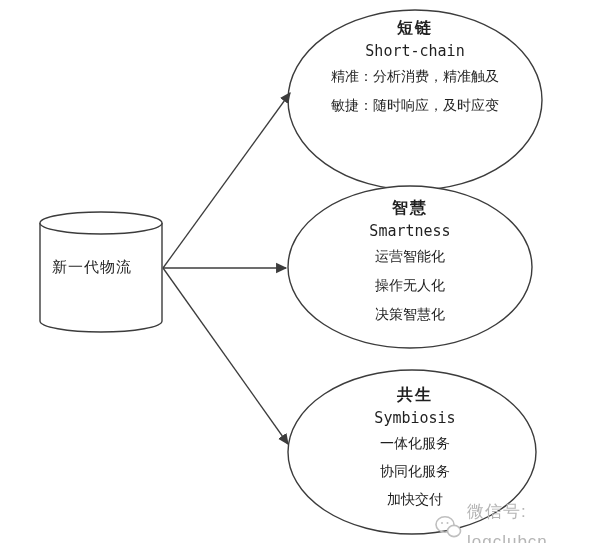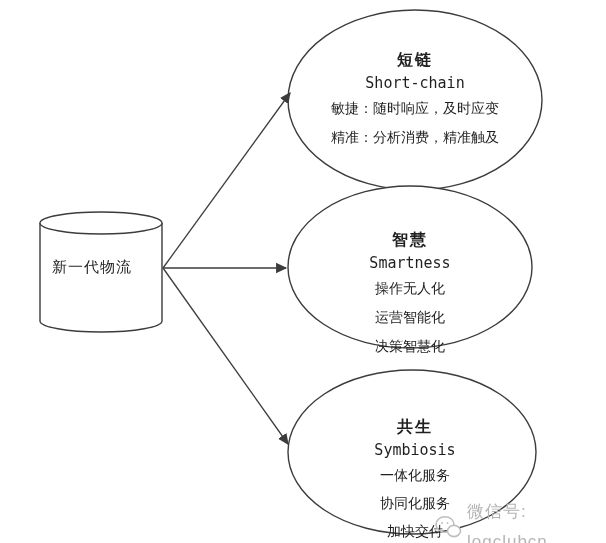--- a/index.html
+++ b/index.html
@@ -20,7 +20,6 @@
   .node-text {
     position: absolute;
     text-align: center;
-    margin-top: 32px;
   }
   .title-cn {
     font-size: 16px;

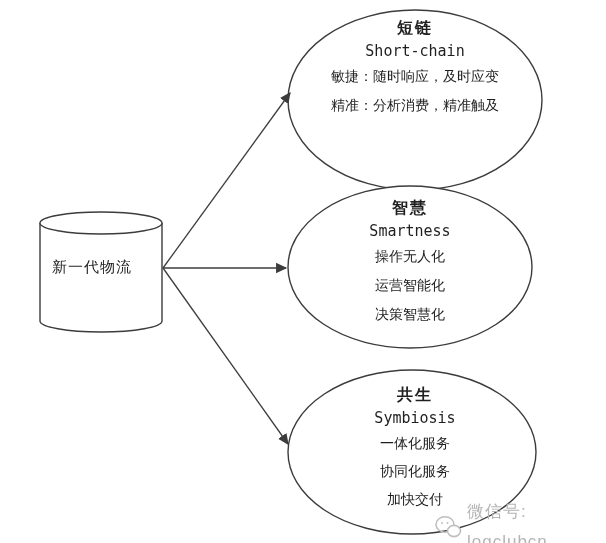--- a/index.html
+++ b/index.html
@@ -97,8 +97,8 @@
   <div class="node-text n0">
     <div class="title-cn">短链</div>
     <div class="title-en">Short-chain</div>
+    <div class="node-item">精准：分析消费，精准触及</div>
     <div class="node-item">敏捷：随时响应，及时应变</div>
-    <div class="node-item">精准：分析消费，精准触及</div>
   </div>
 
   <div class="node-text n1">

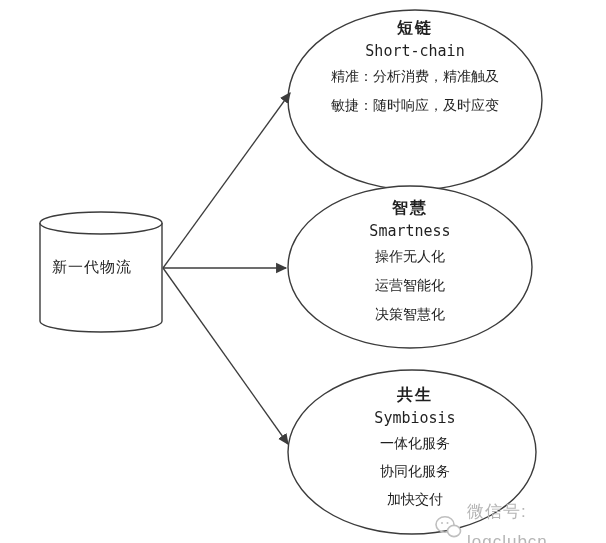--- a/index.html
+++ b/index.html
@@ -104,8 +104,8 @@
   <div class="node-text n1">
     <div class="title-cn">智慧</div>
     <div class="title-en">Smartness</div>
+    <div class="node-item">运营智能化</div>
     <div class="node-item">操作无人化</div>
-    <div class="node-item">运营智能化</div>
     <div class="node-item">决策智慧化</div>
   </div>
 

